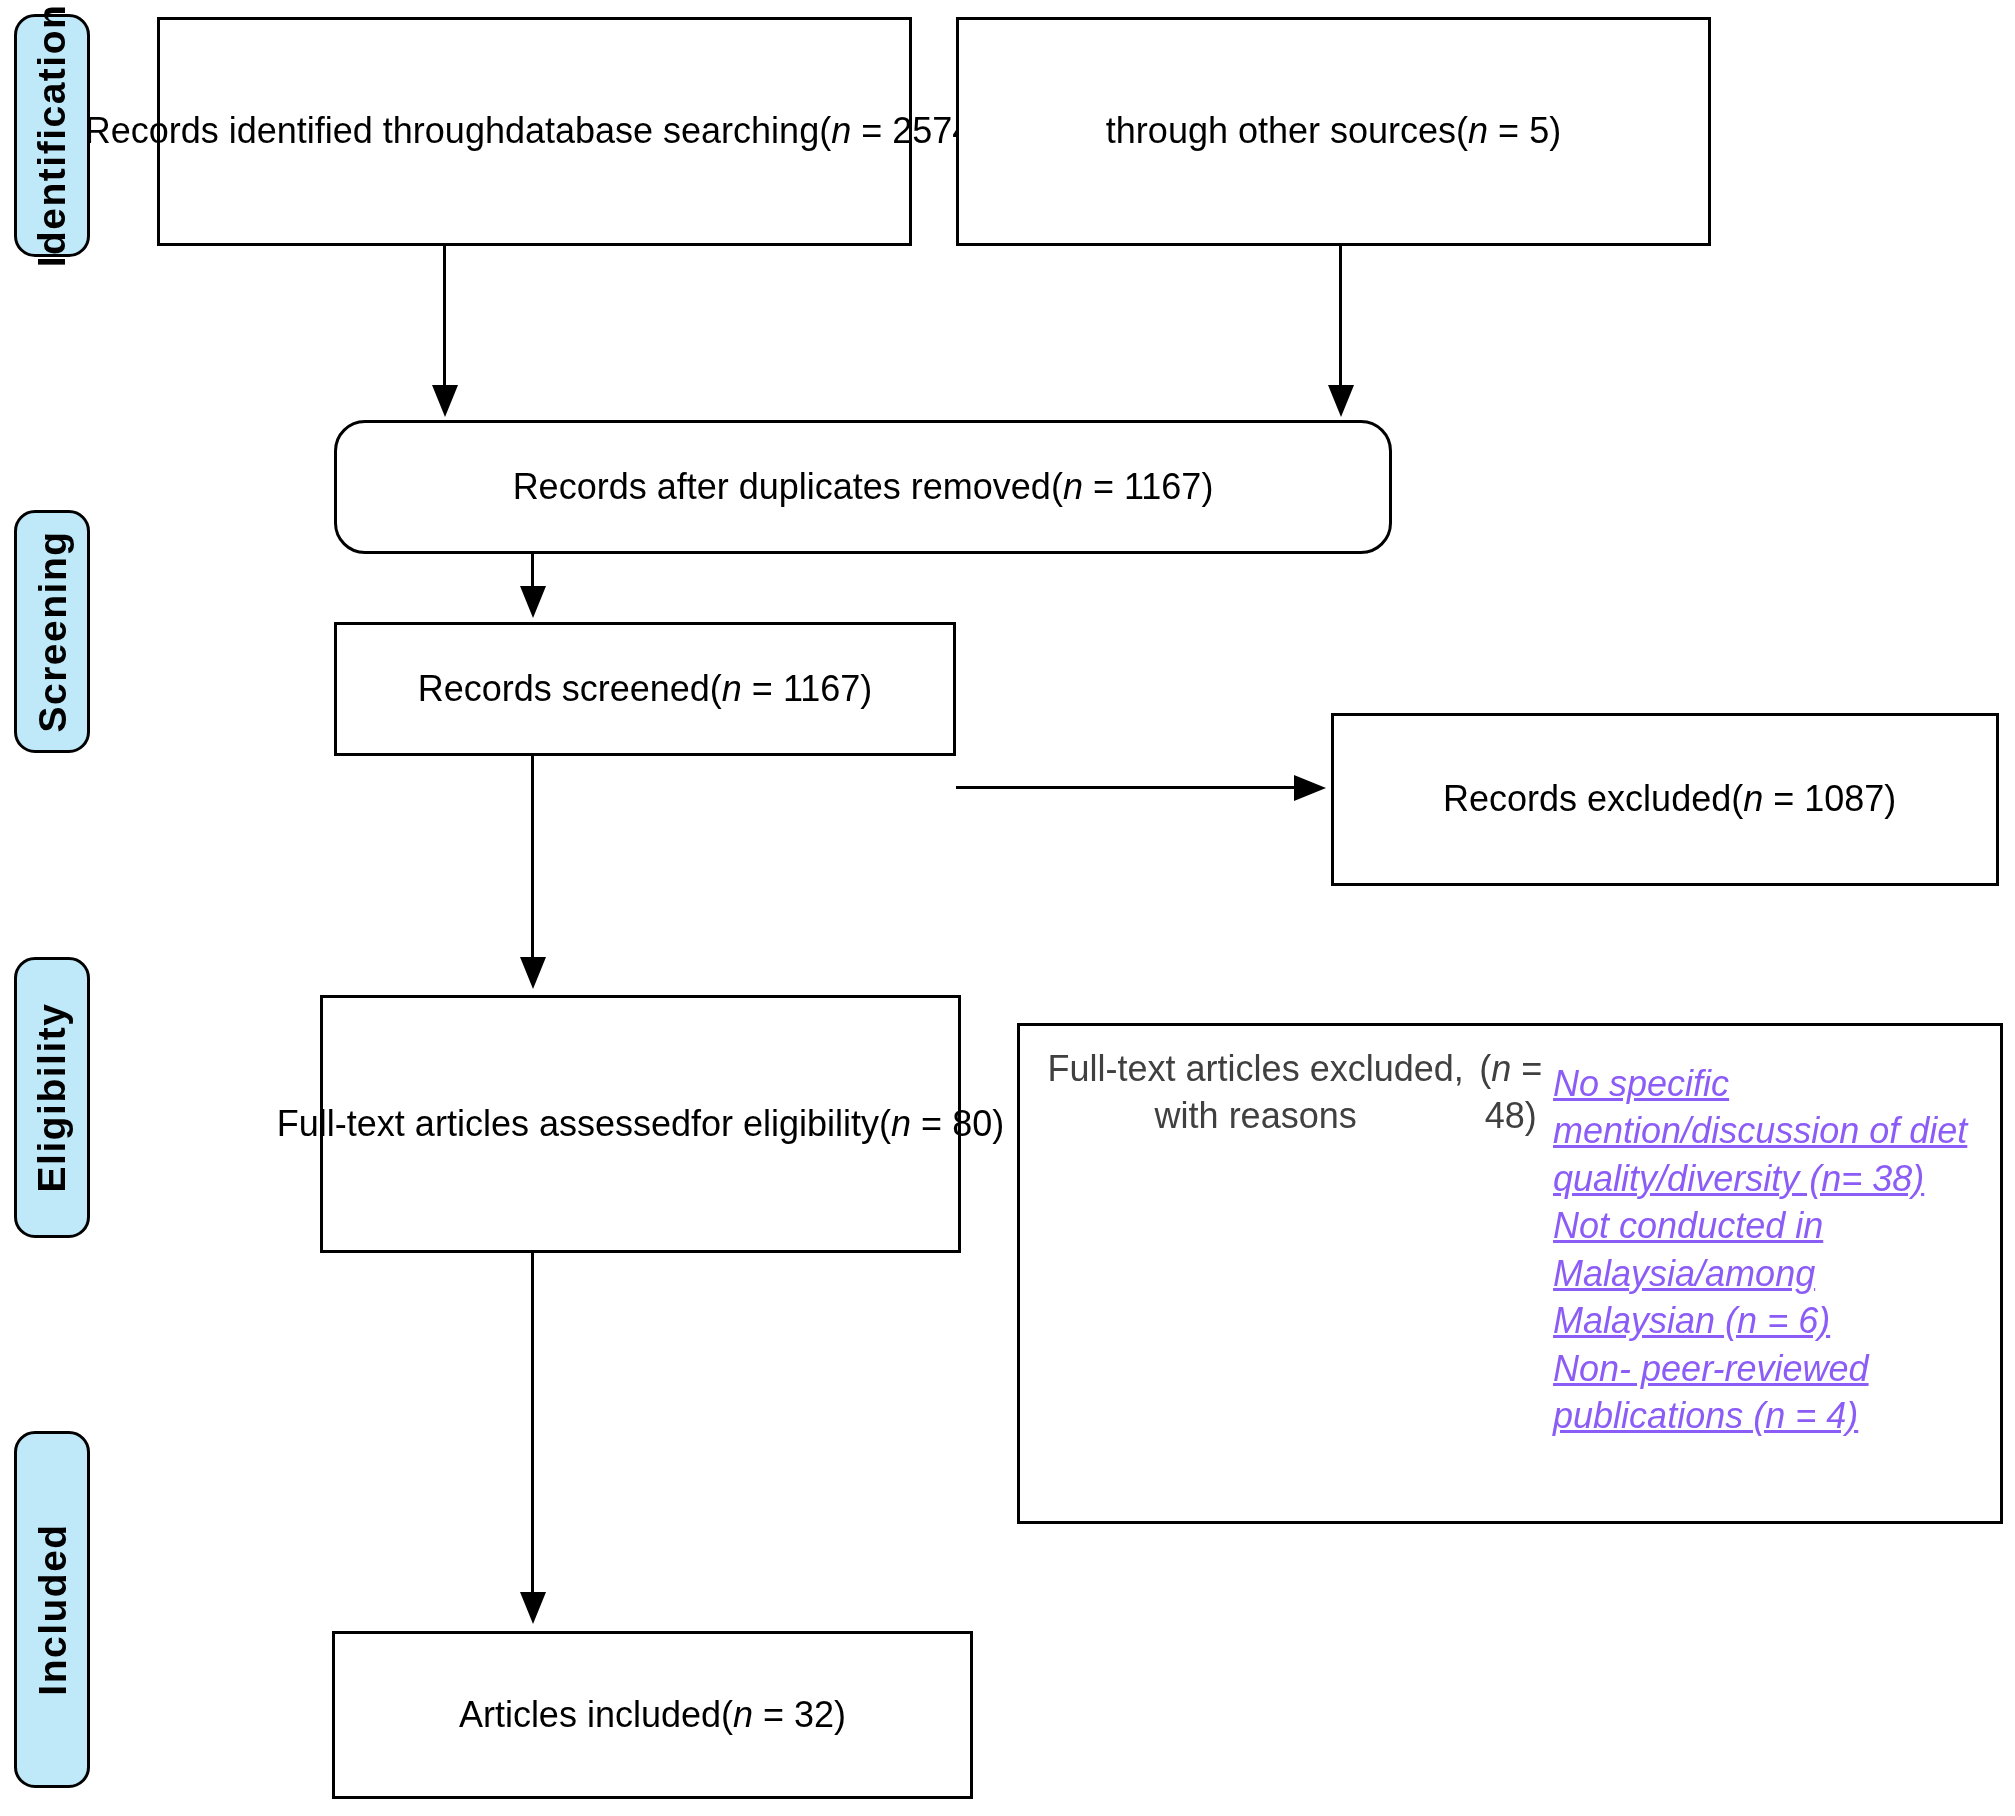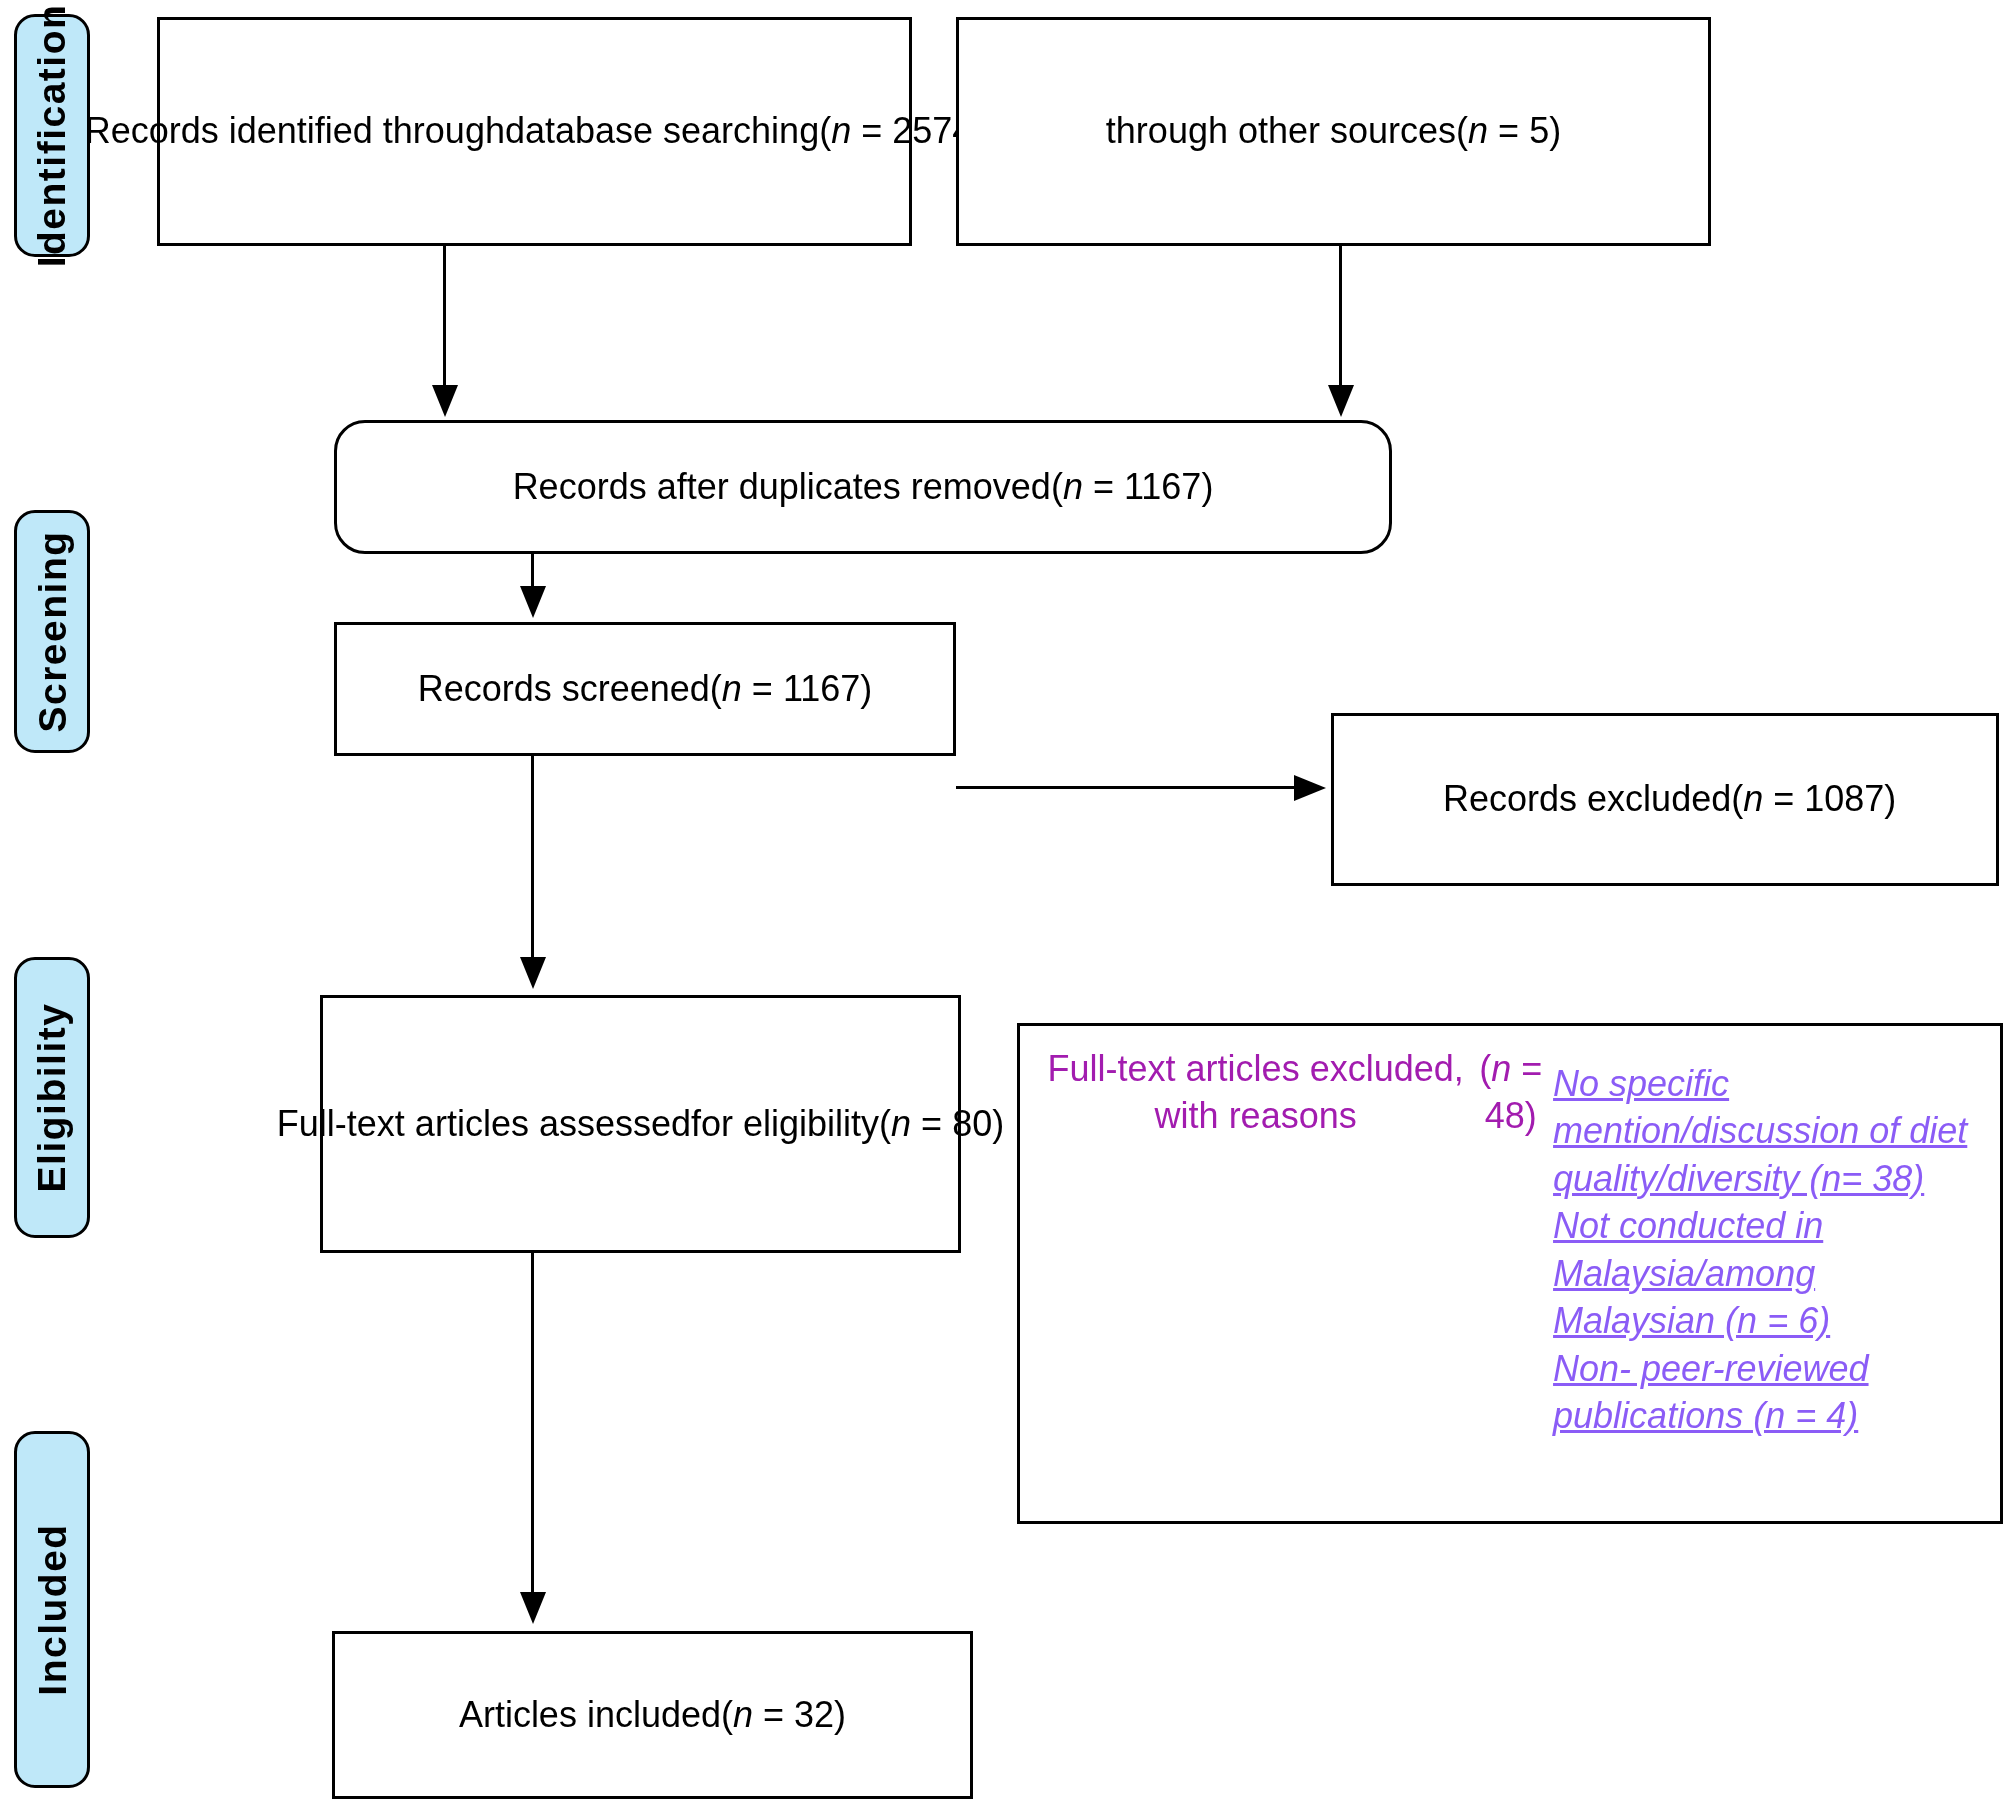--- a/index.html
+++ b/index.html
@@ -71,7 +71,7 @@
     text-align: center;
     font-size: 36px;
     line-height: 1.30;
-    color: #a21caf;
+    color: #404040;
   }
   .reasons-list {
     margin-top: 13.7px;

